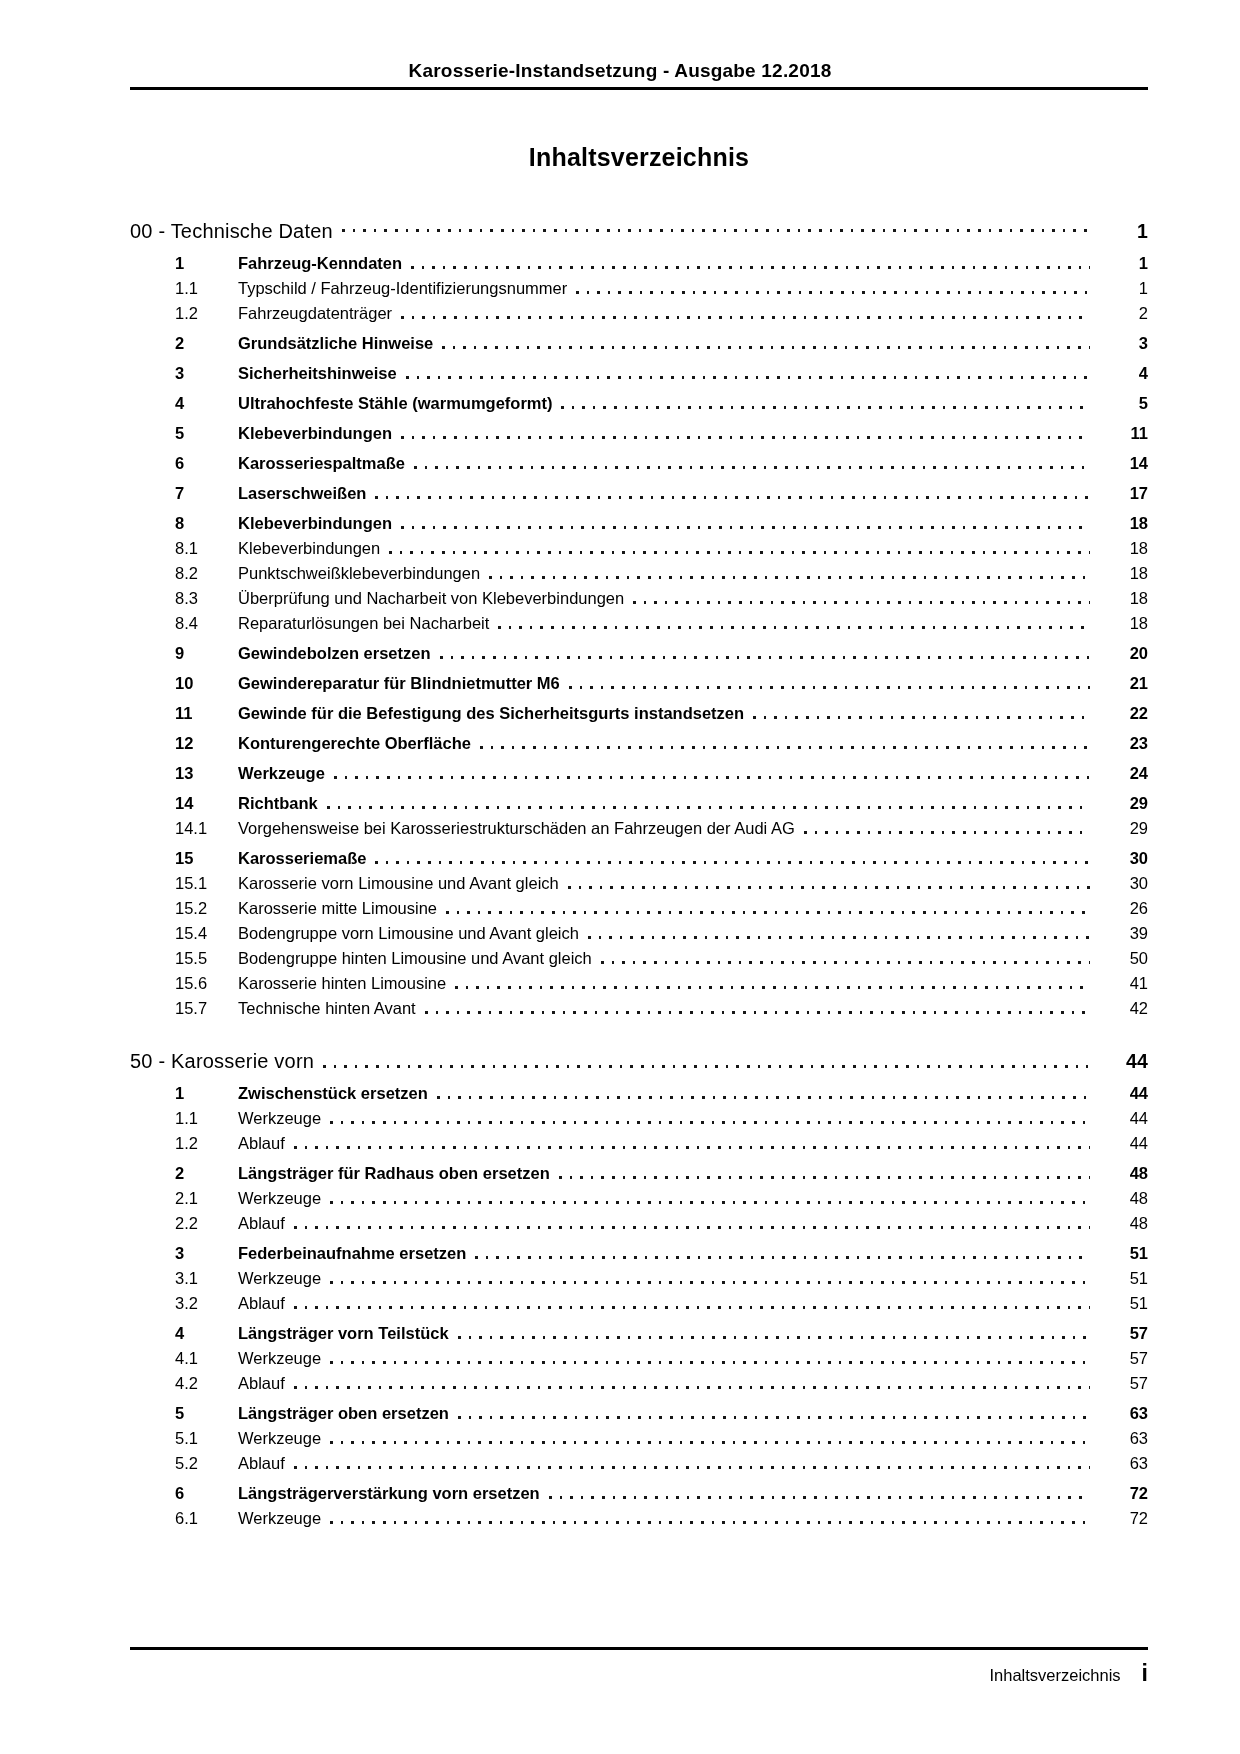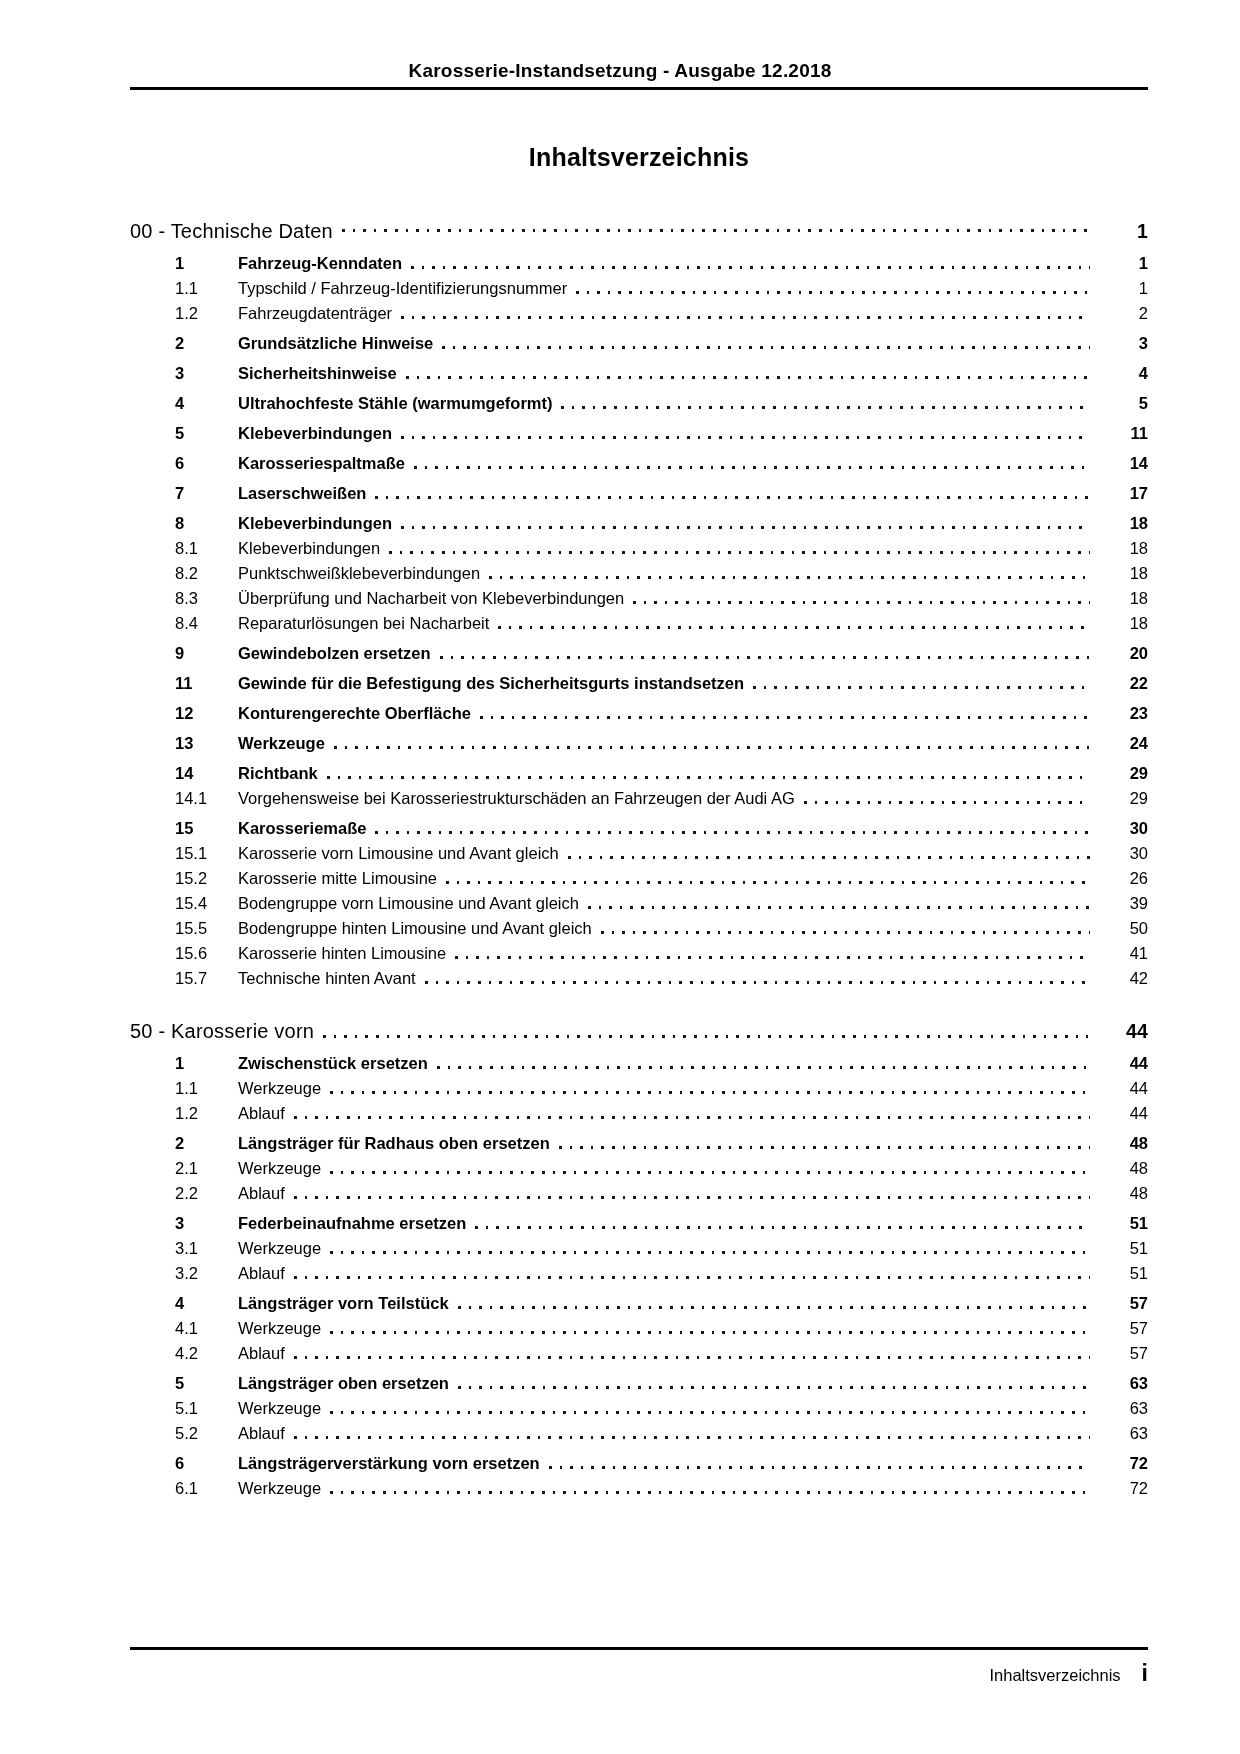--- a/index.html
+++ b/index.html
@@ -190,6 +190,12 @@
         <span class="toc-page">20</span>
       </div>
 
+      <div class="toc-row lv-1">
+        <span class="toc-num">10</span>
+        <span class="toc-label">Gewindereparatur für Blindnietmutter M6</span>
+        <span class="toc-dots"></span>
+        <span class="toc-page">21</span>
+      </div>
 
       <div class="toc-row lv-1">
         <span class="toc-num">11</span>

